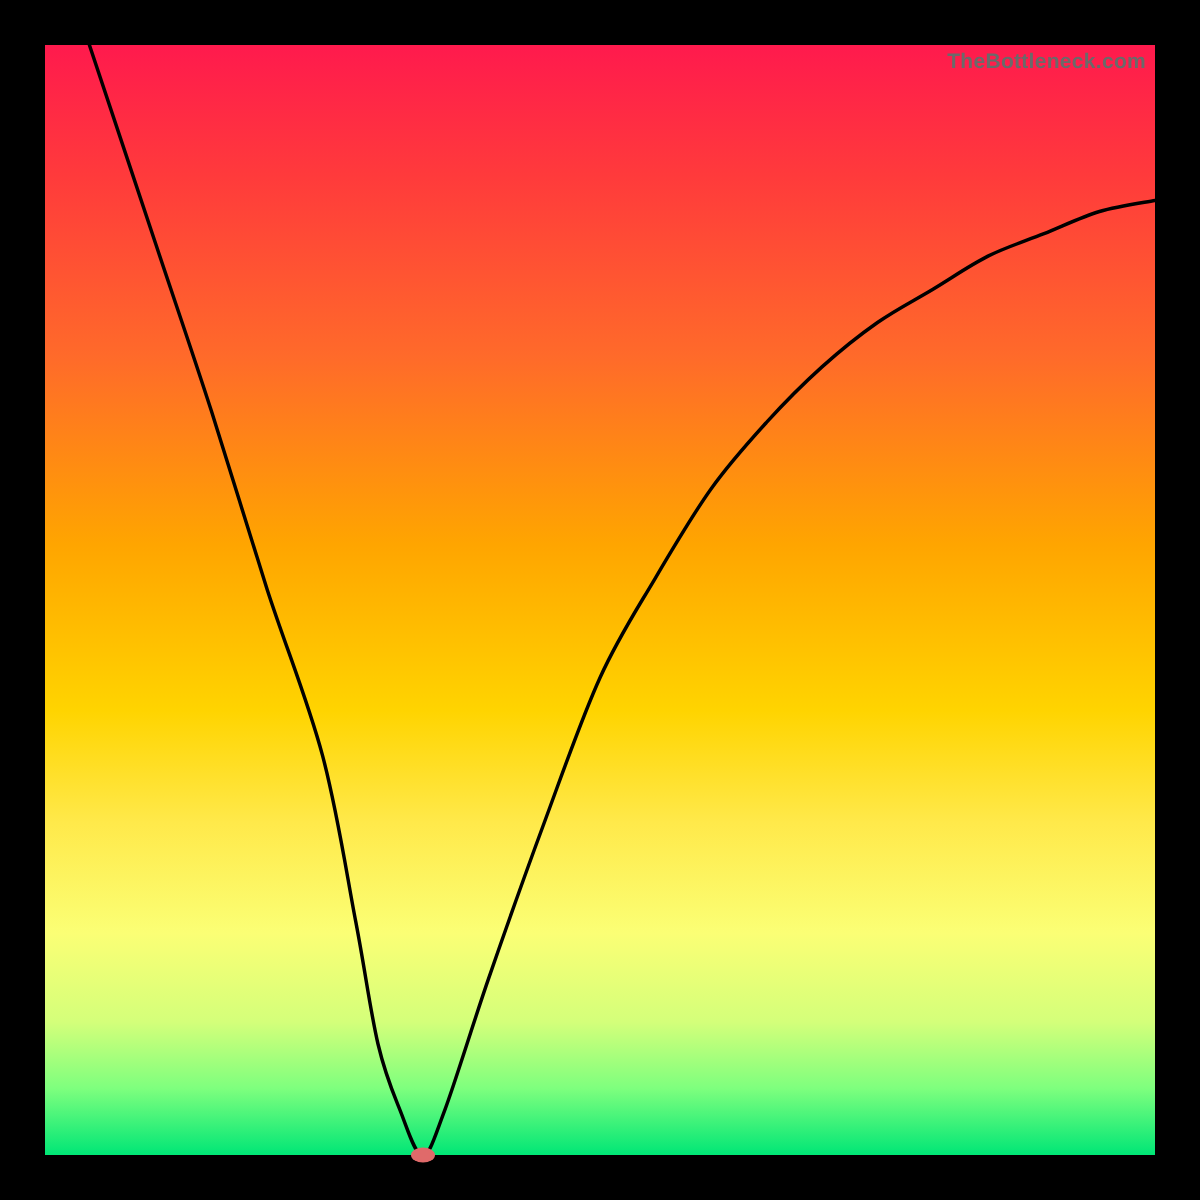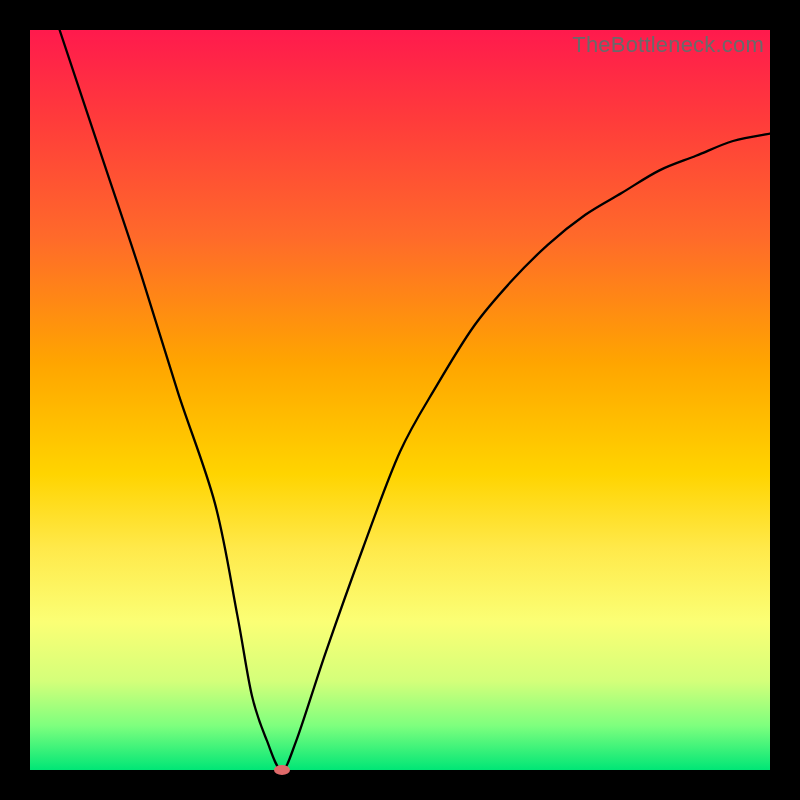--- a/index.html
+++ b/index.html
@@ -33,8 +33,8 @@
     top: 2px;
     right: 6px;
     font-family: Arial, Helvetica, sans-serif;
-    font-size: 22px;
-    font-weight: 400;
+    font-size: 14px;
+    font-weight: 700;
     color: #6a6a6a;
     letter-spacing: 0.2px;
   }

